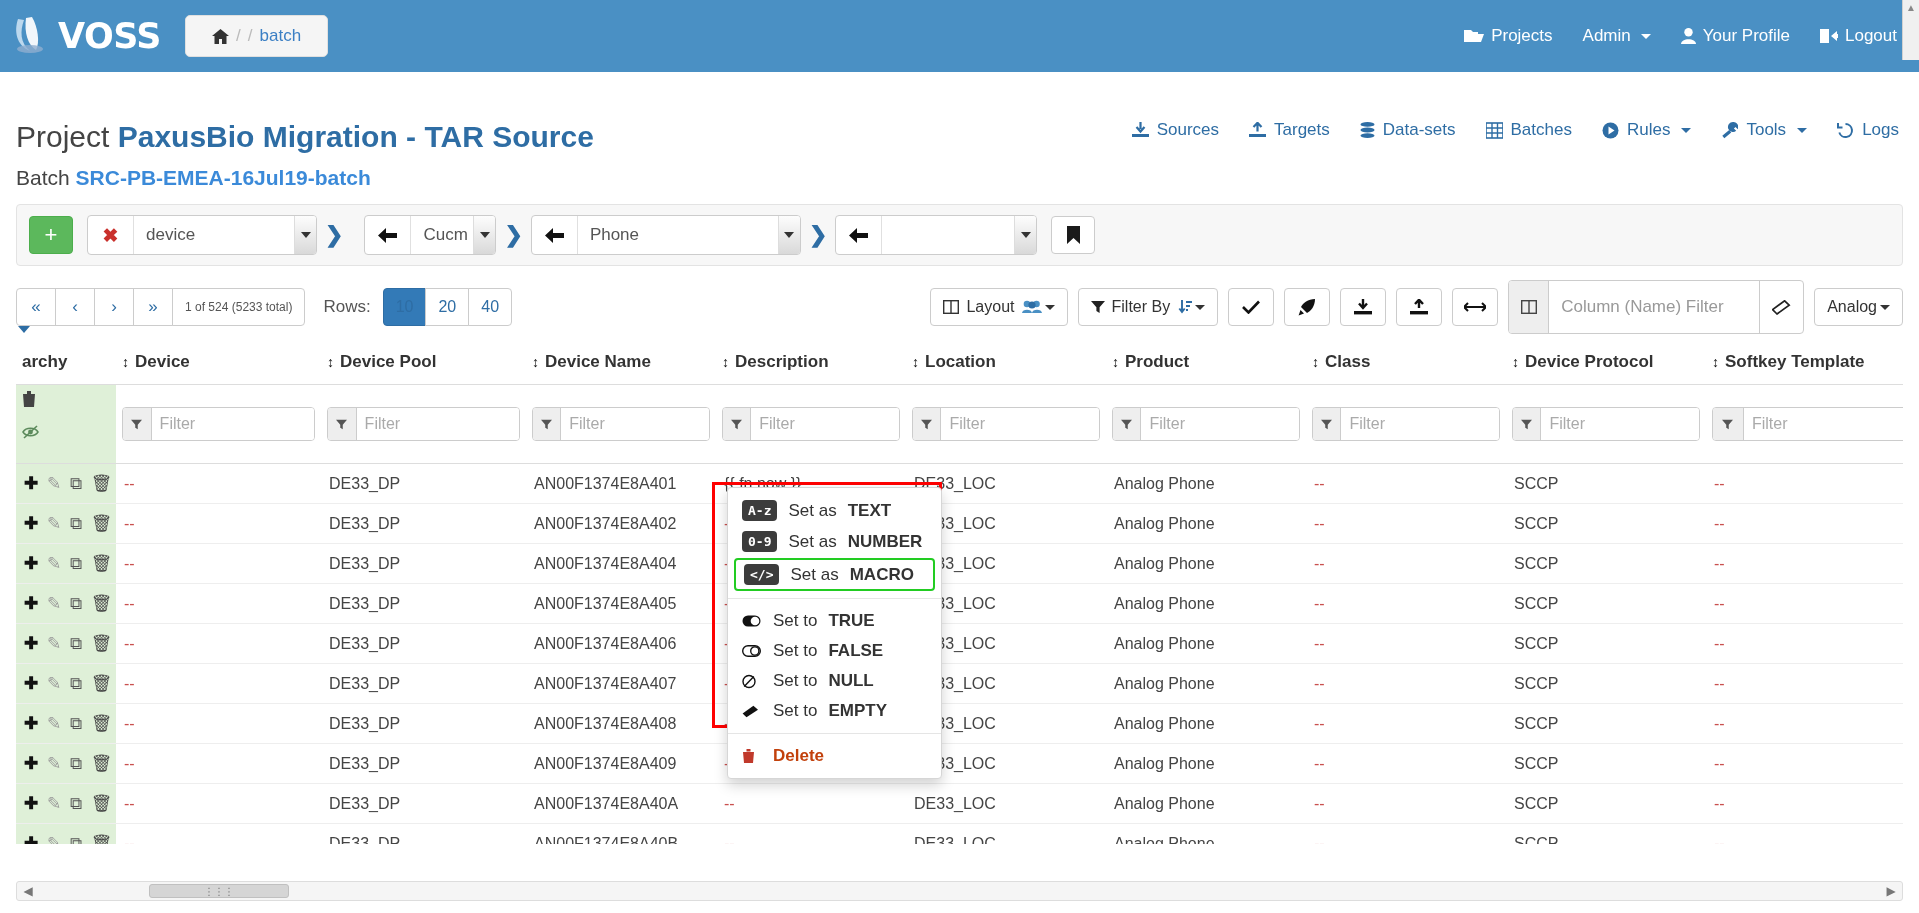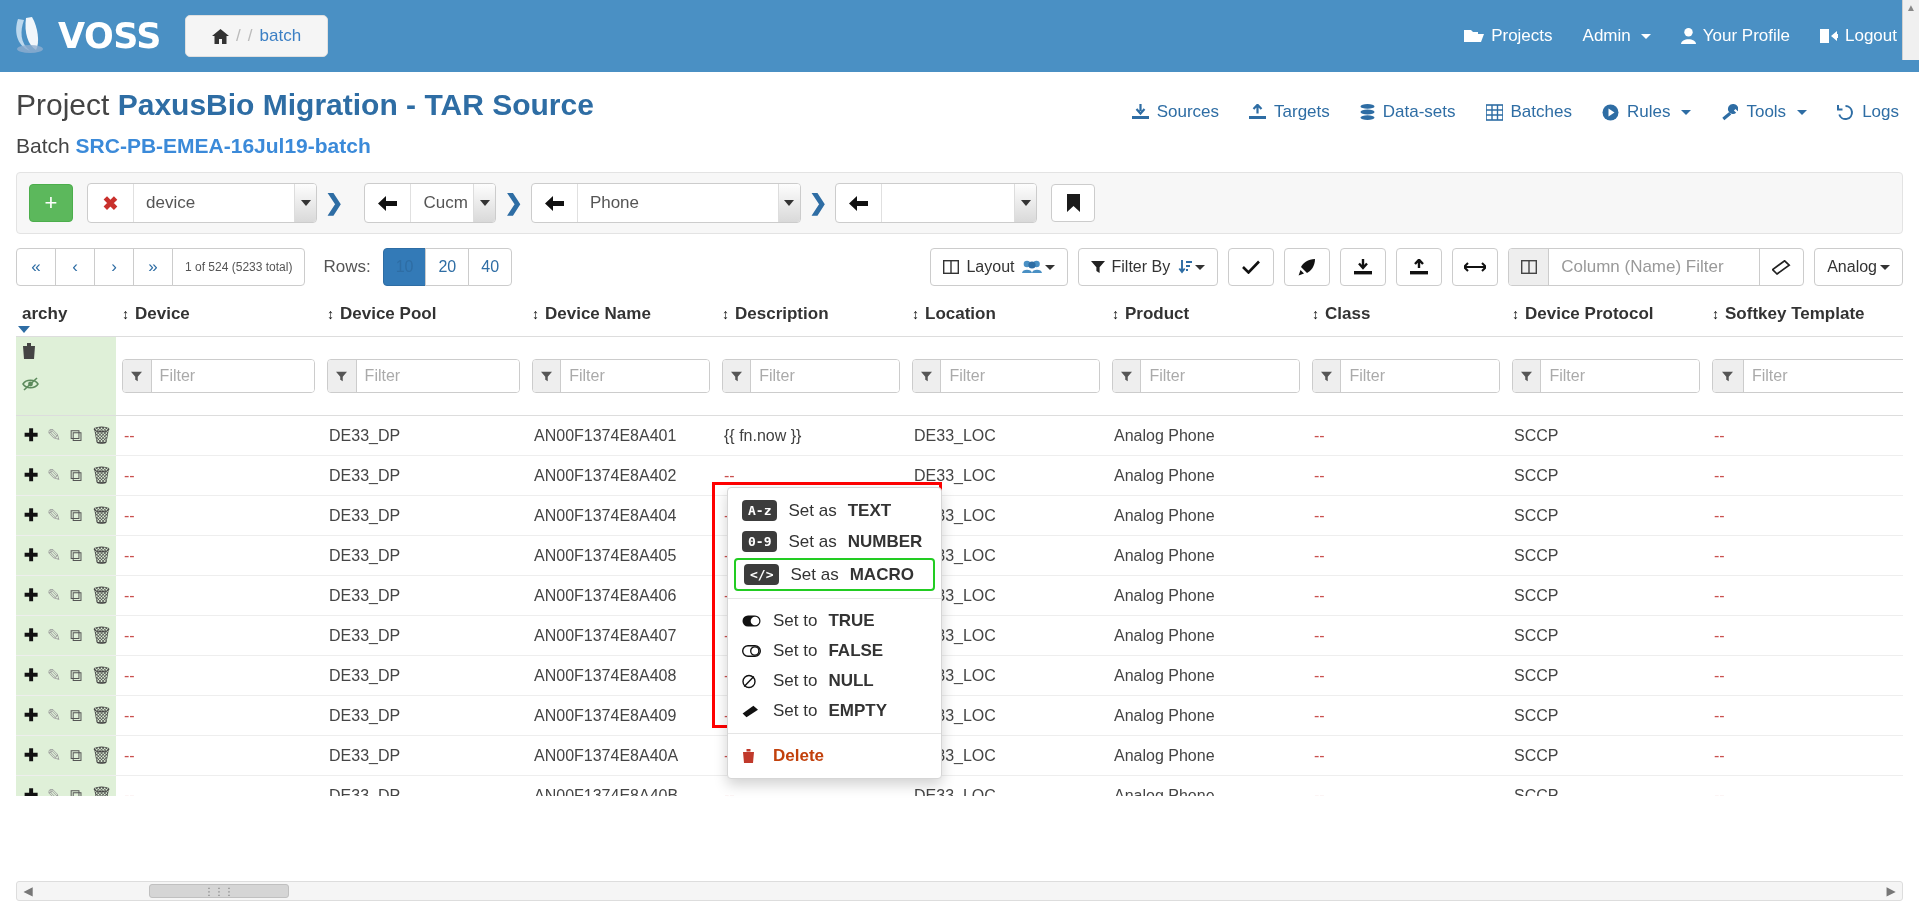--- a/index.html
+++ b/index.html
@@ -71,8 +71,9 @@
   
   .project-row {
     display: flex;
-    align-items: flex-end;
+    align-items: flex-start;
     padding: 16px 20px 0 16px;
+    margin-top: 32px;
   }
   .project-title {
     font-size: 30px;

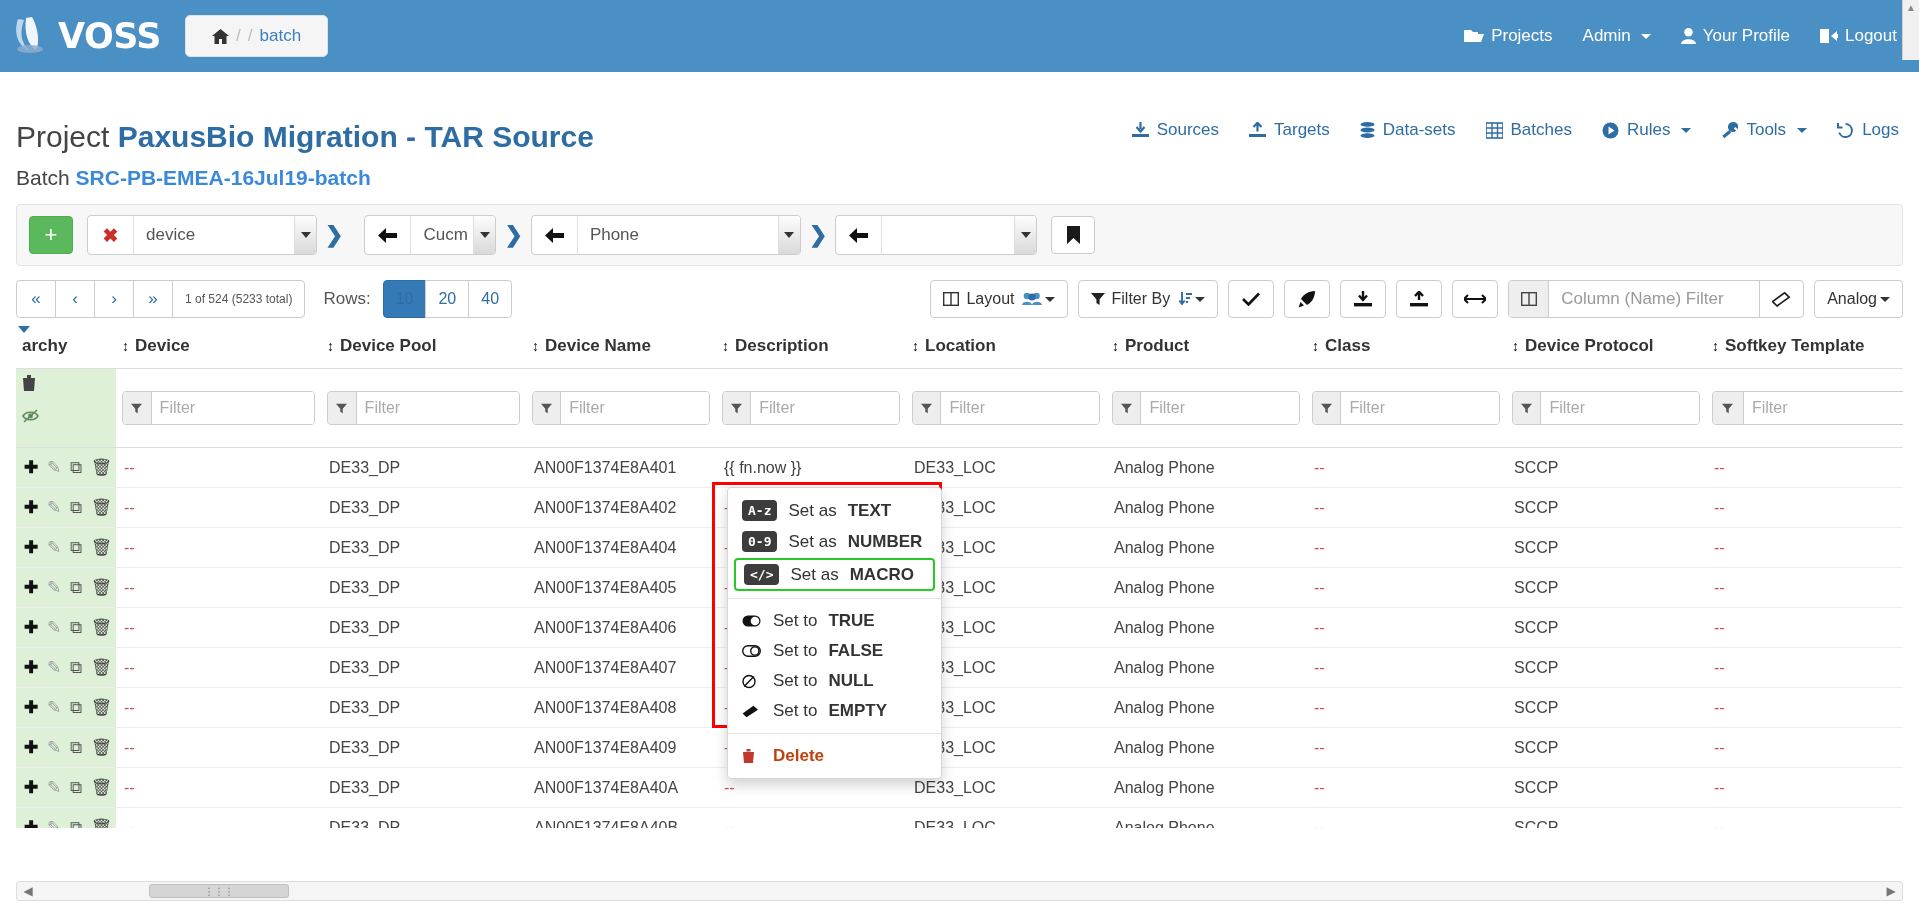--- a/index.html
+++ b/index.html
@@ -205,7 +205,7 @@
   .colfilter {
     display: flex; align-items: stretch;
     border: 1px solid #ccc; border-radius: 4px;
-    height: 38px; overflow: hidden; background:#fff;
+    height: 54px; overflow: hidden; background:#fff;
   }
   .colfilter .addon {
     width: 40px; background: #eeeeee;

